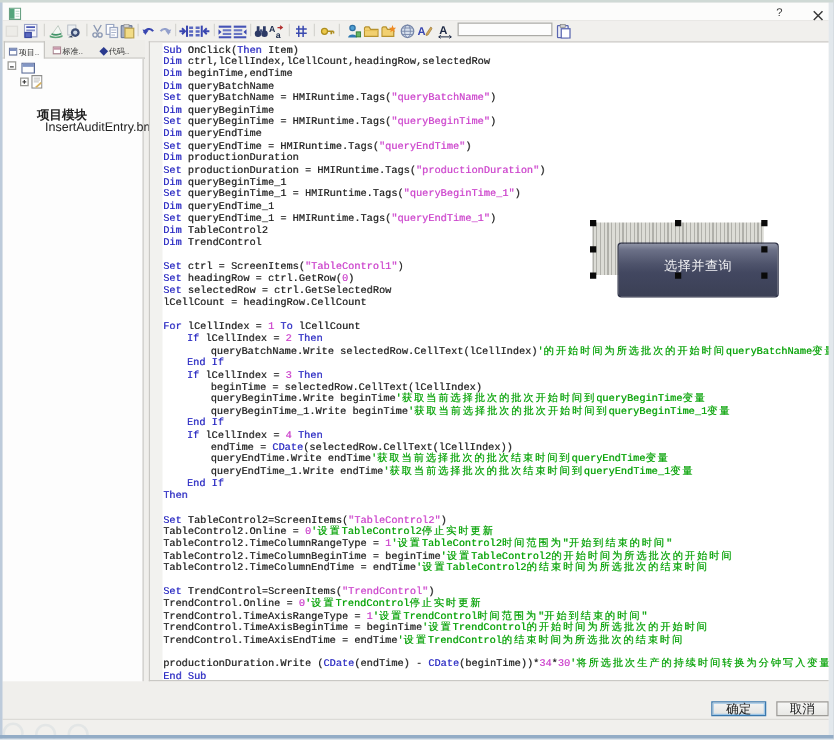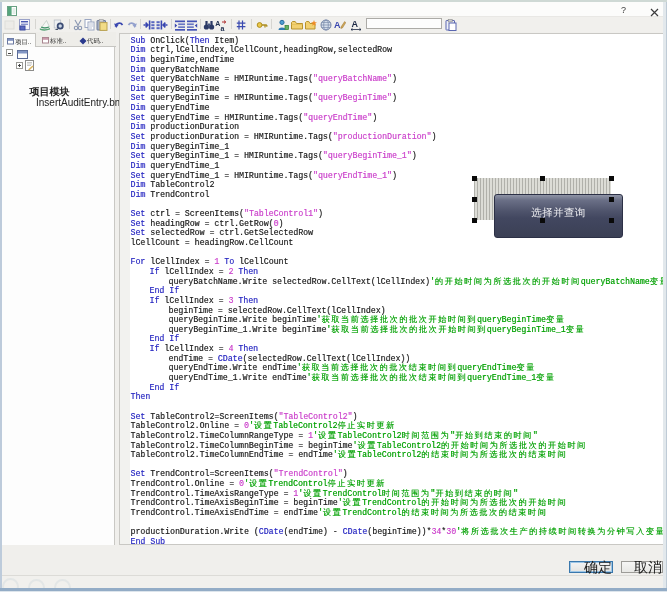--- a/index.html
+++ b/index.html
@@ -48,7 +48,7 @@
   border:1px solid #2c3046;margin-top:12px; }
 #selinner .t { position:absolute; width:100%; text-align:center; top:11px; font-size:10.5px; color:#f2f2f5; letter-spacing:0.4px; }
 
-.btn { position:absolute; top:560.5px; height:12px; font-size:14px; color:#1a1a1a; text-align:right; line-height:11px; }
+.btn { position:absolute; top:560.5px; height:12px; font-size:10px; color:#1a1a1a; text-align:center; line-height:11px; }
 #ok { left:569px; width:44px; background:linear-gradient(#f4f4f4,#e3e3e0); border:1px solid #3a78ad; box-shadow:inset 0 0 0 1px #9ec6e6; }
 #cancel { left:620.5px; width:42.5px; background:linear-gradient(#f6f6f5,#e8e8e5); border:1px solid #9d9c98; }
 

